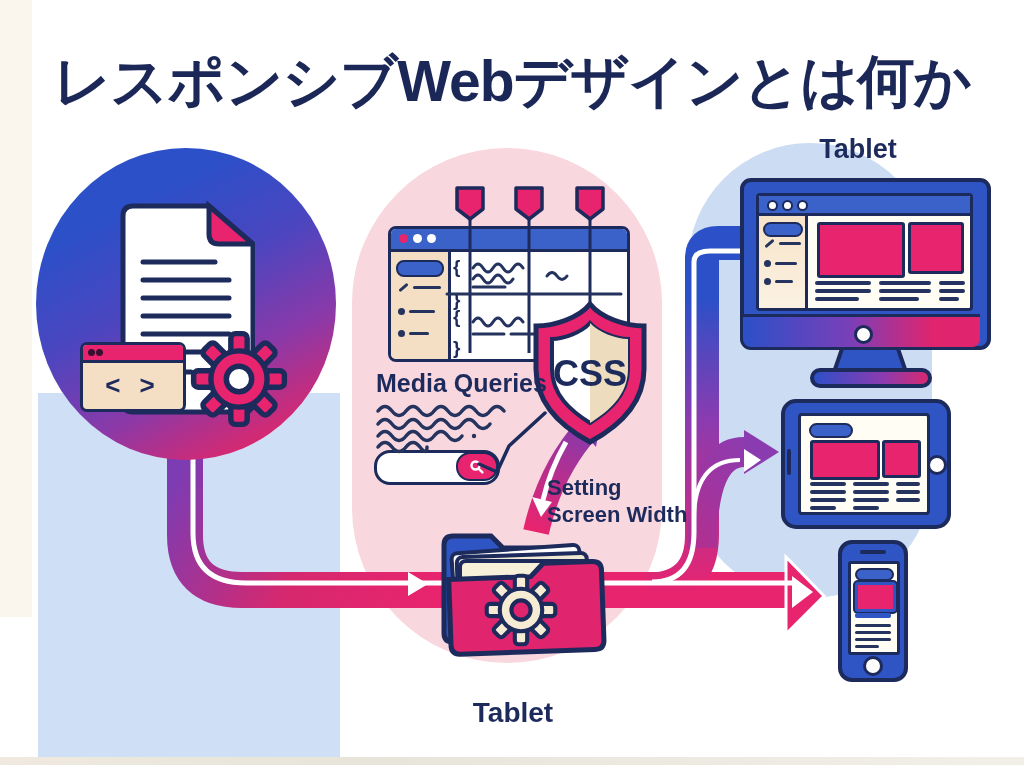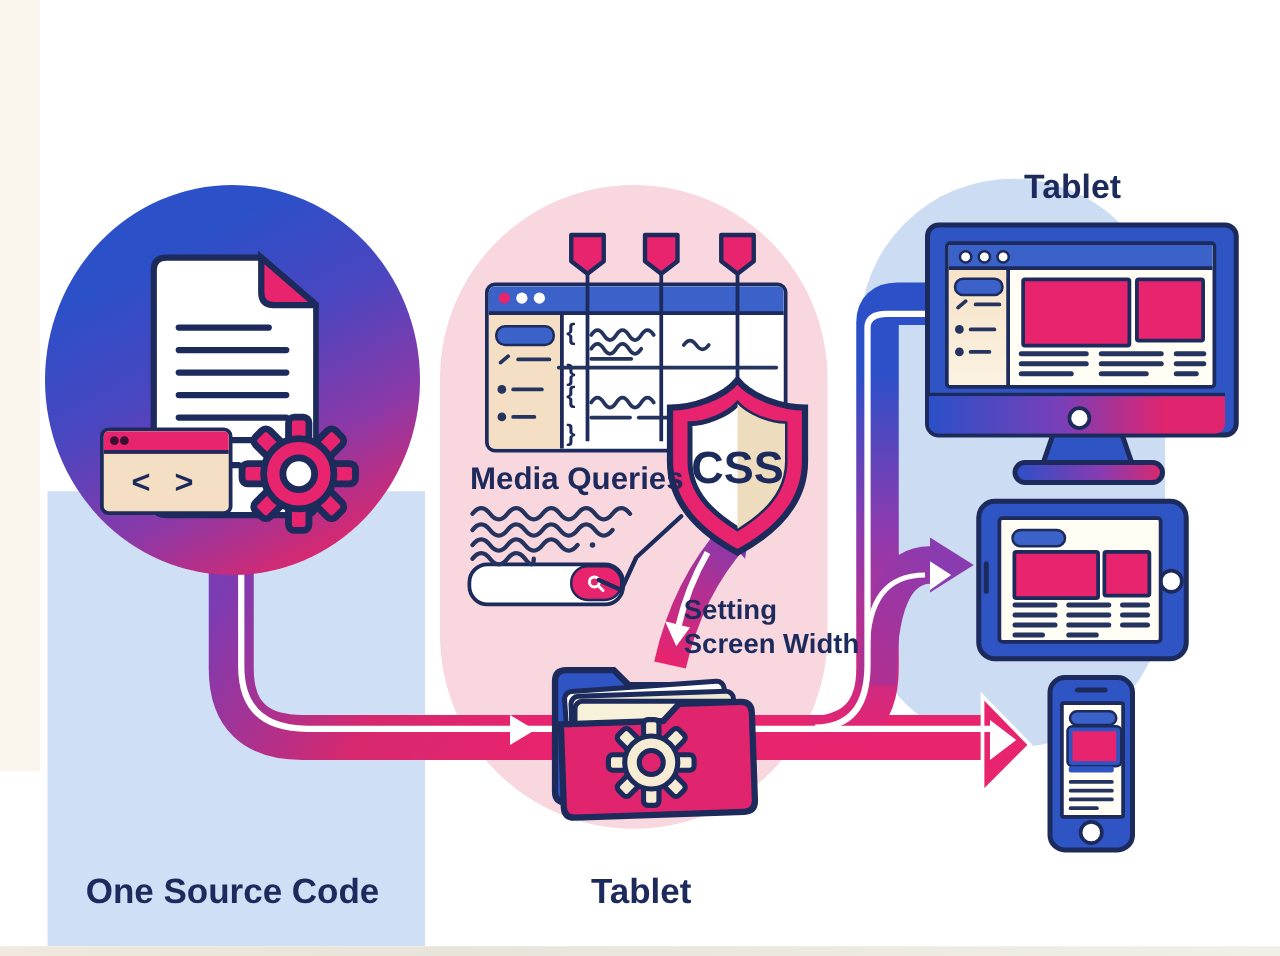--- a/index.html
+++ b/index.html
@@ -347,6 +347,7 @@
     <text x="66" y="87" text-anchor="middle" font-size="36" font-weight="bold" fill="#1d2a5c" font-family="Liberation Sans, DejaVu Sans, sans-serif">CSS</text>
   </svg>
 
+  <div class="abs title">レスポンシブWebデザインとは何か</div>
   <div class="abs top-label">Tablet</div>
   <div class="abs mq-label">Media Queries</div>
   <div class="abs setting-label">

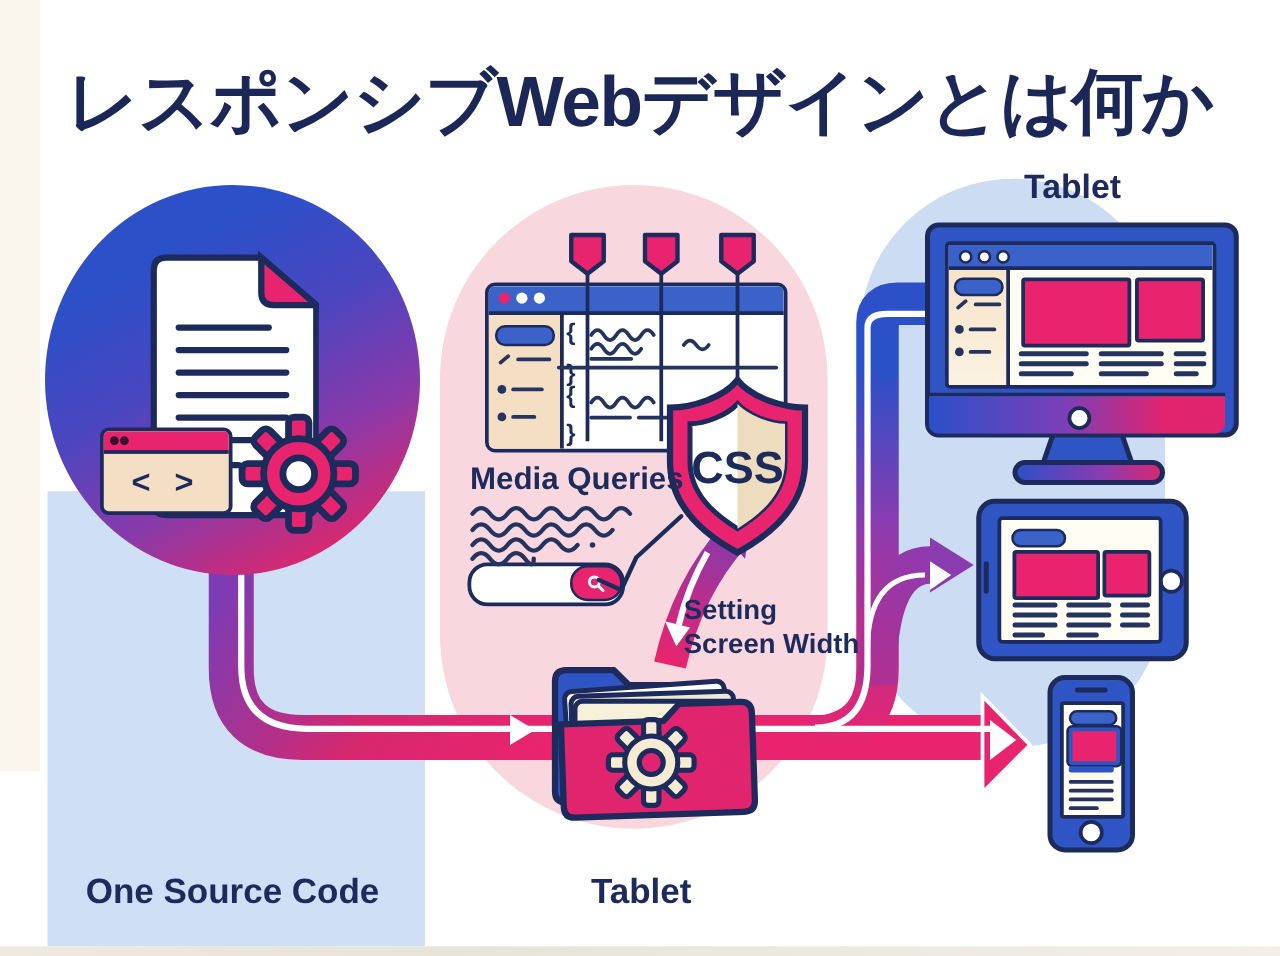--- a/index.html
+++ b/index.html
@@ -354,7 +354,6 @@
     <div>Setting</div>
     <div>Screen Width</div>
   </div>
-  <div class="abs col-label" style="left:36px">One Source Code</div>
   <div class="abs col-label" style="left:363px">Tablet</div>
 
 </div>

